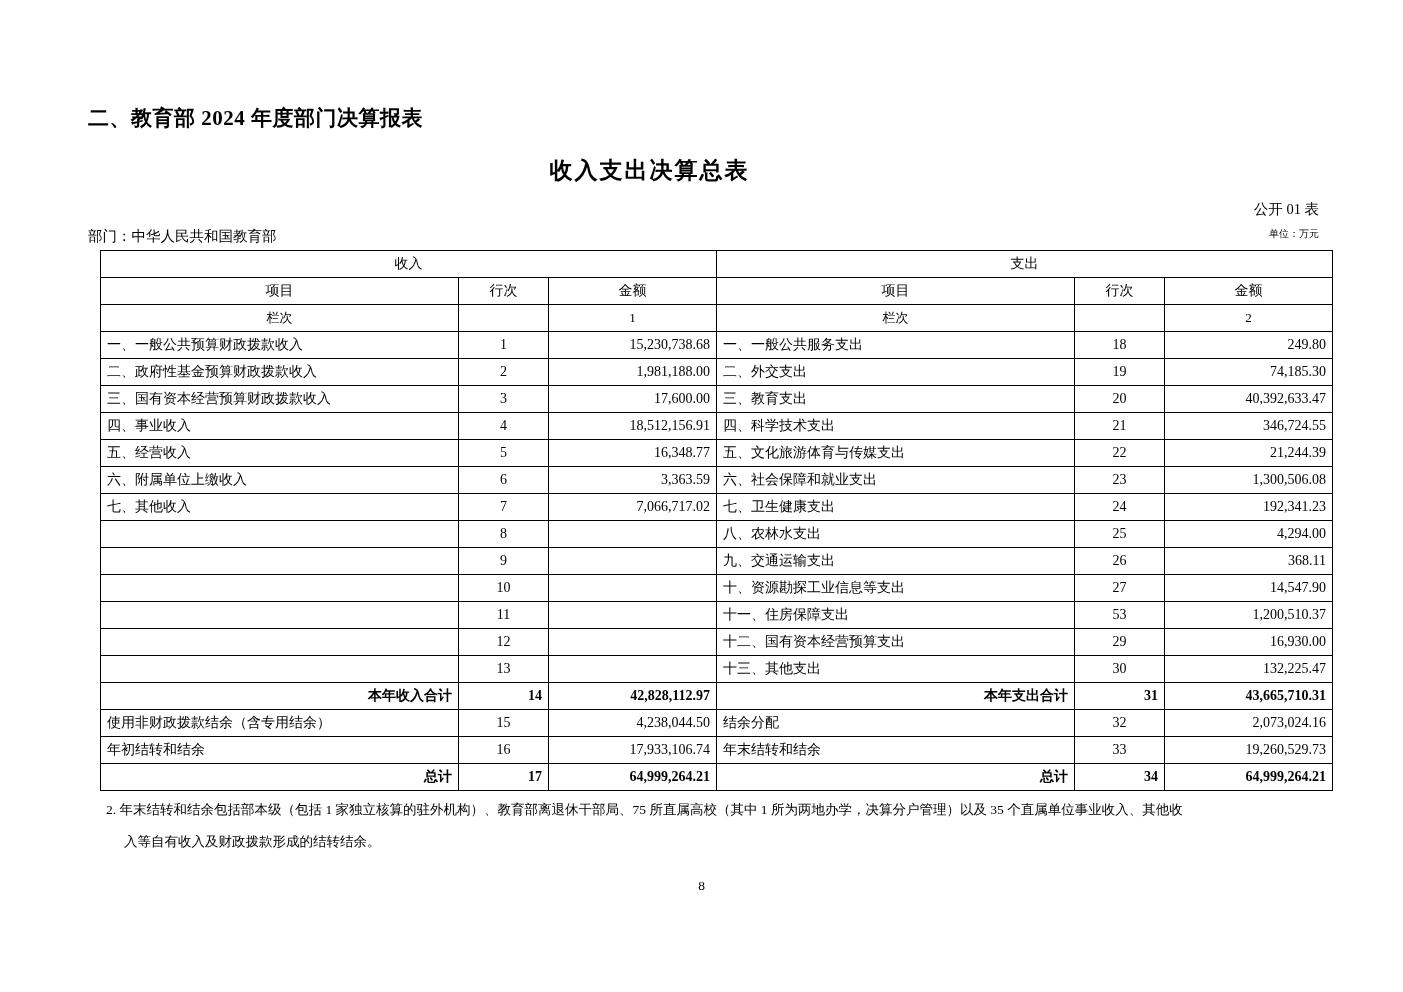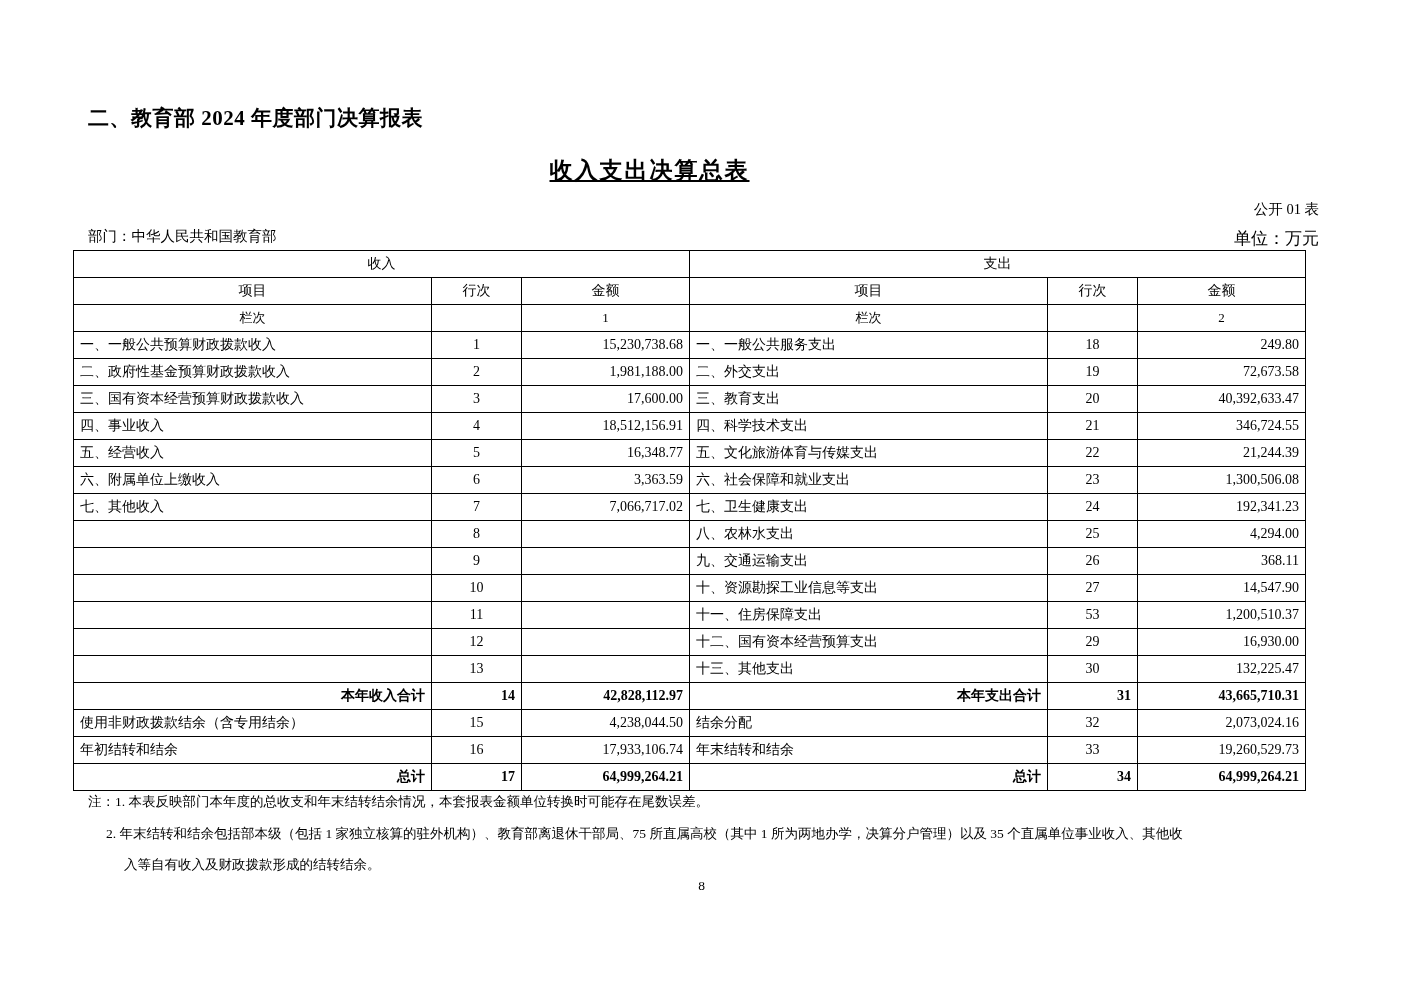--- a/index.html
+++ b/index.html
@@ -41,7 +41,6 @@
     font-size: 23px;
     font-weight: bold;
     letter-spacing: 2px;
-    text-decoration: underline;
   }
   .form-no {
     position: absolute;

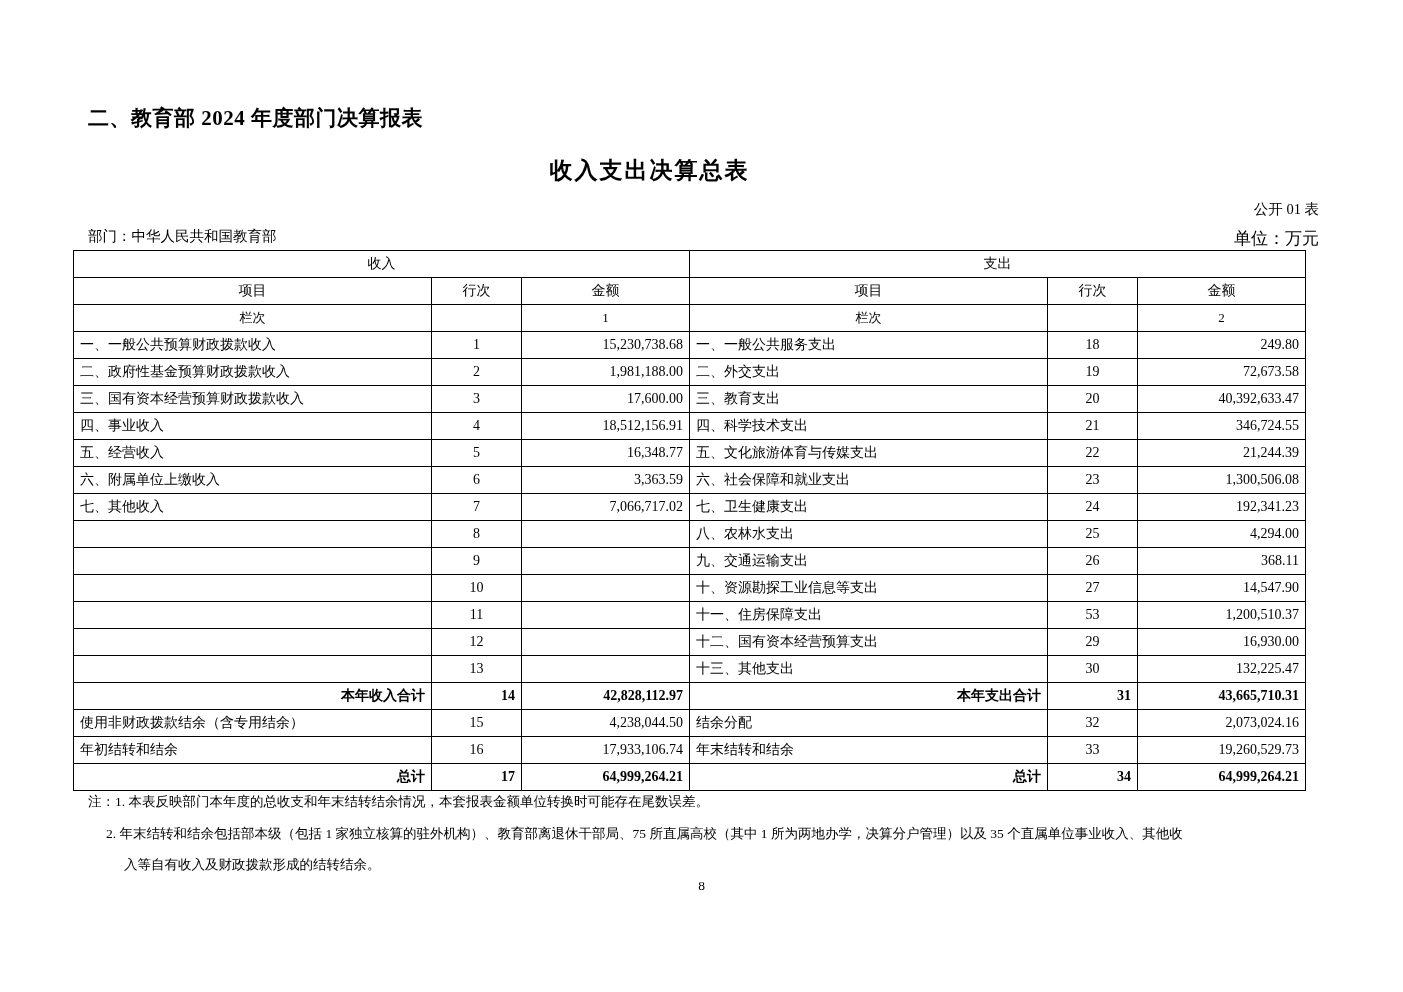--- a/index.html
+++ b/index.html
@@ -59,7 +59,7 @@
     position: absolute;
     right: 84px;
     top: 227px;
-    font-size: 17px;
+    font-size: 10px;
   }
   table.main {
     position: absolute;

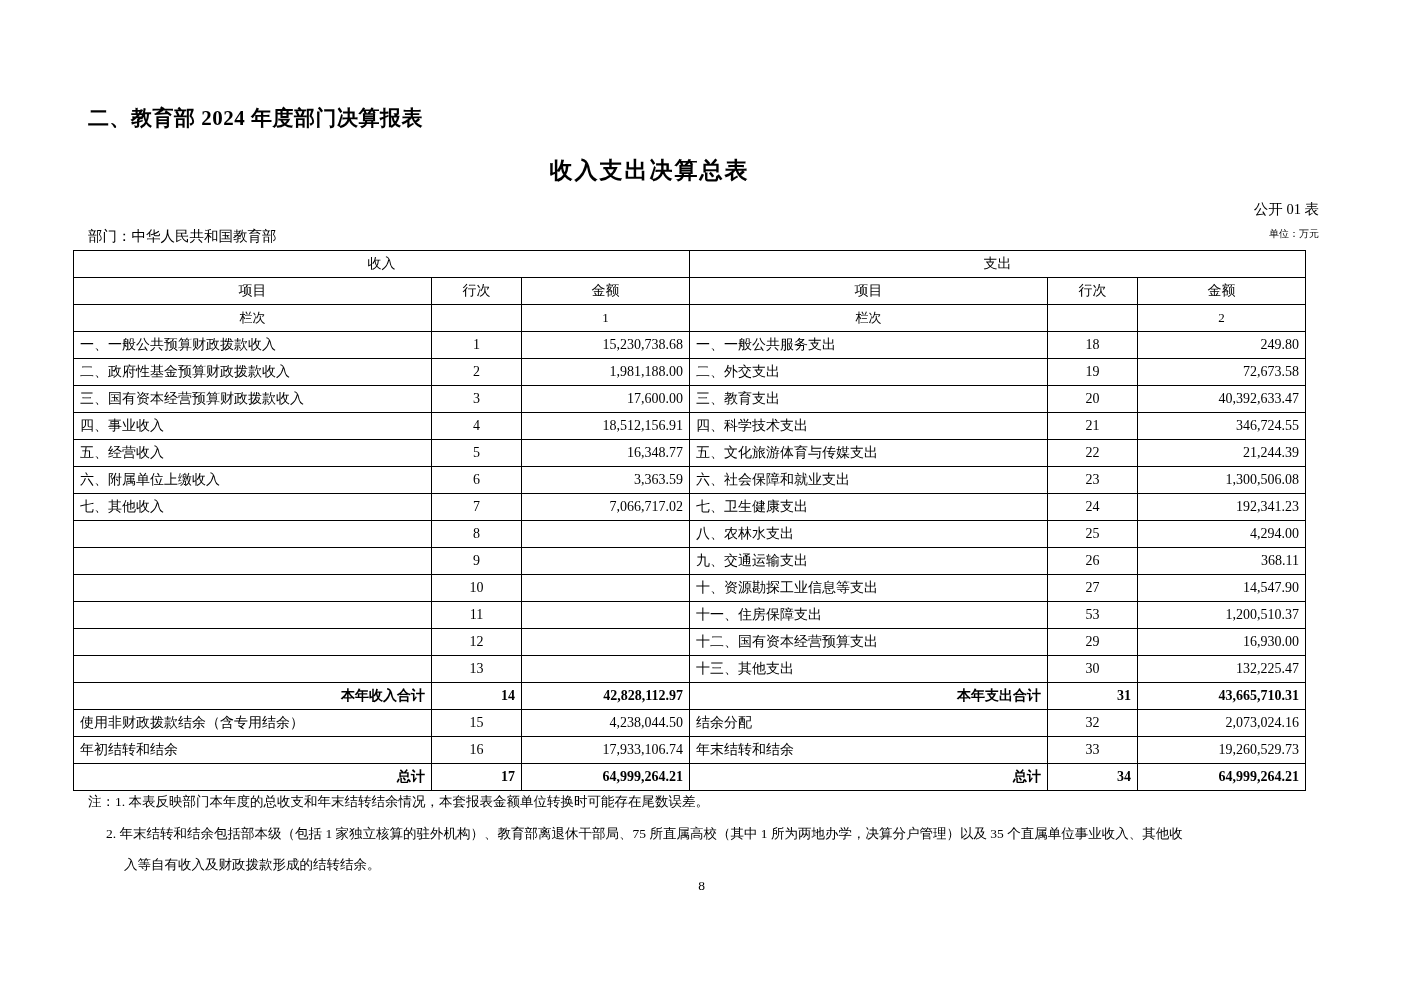--- a/index.html
+++ b/index.html
@@ -63,7 +63,7 @@
   }
   table.main {
     position: absolute;
-    left: 73px;
+    left: 100px;
     top: 250px;
     width: 1231px;
     border-collapse: collapse;

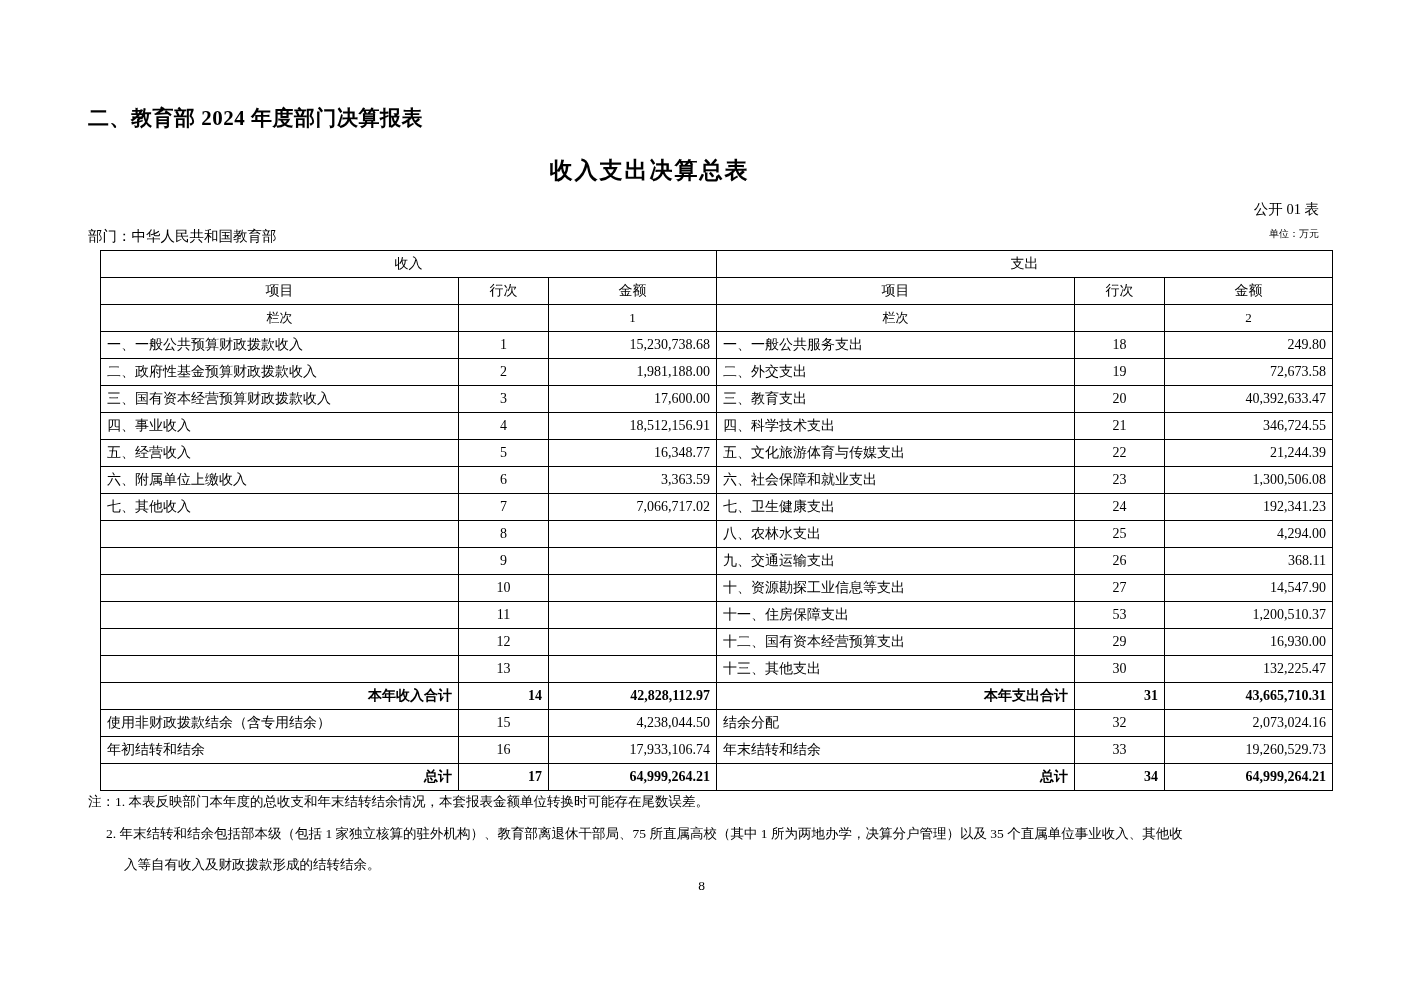--- a/index.html
+++ b/index.html
@@ -168,7 +168,7 @@
           <td class="right">1,981,188.00</td>
           <td>二、外交支出</td>
           <td class="center">19</td>
-          <td class="right">72,673.58</td>
+          <td class="right">74,185.30</td>
         </tr>
         <tr>
           <td>三、国有资本经营预算财政拨款收入</td>

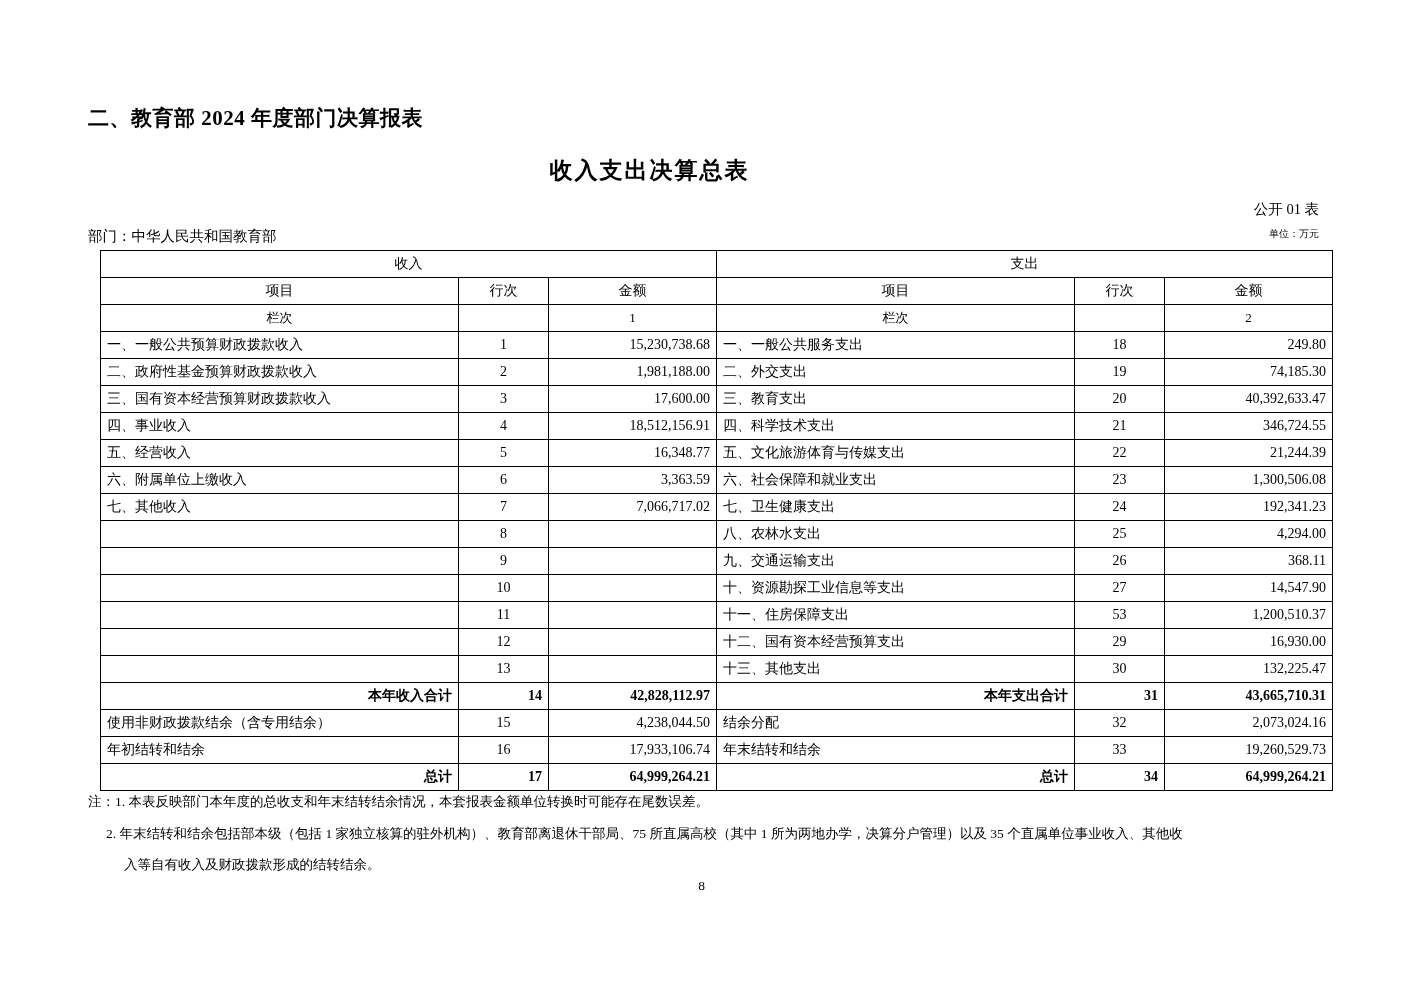--- a/index.html
+++ b/index.html
@@ -296,7 +296,6 @@
   </table>
 
   <div class="notes">
-    <div class="n1">注：1. 本表反映部门本年度的总收支和年末结转结余情况，本套报表金额单位转换时可能存在尾数误差。</div>
     <div class="n2">2. 年末结转和结余包括部本级（包括 1 家独立核算的驻外机构）、教育部离退休干部局、75 所直属高校（其中 1 所为两地办学，决算分户管理）以及 35 个直属单位事业收入、其他收</div>
     <div class="n2 n2b">入等自有收入及财政拨款形成的结转结余。</div>
   </div>

